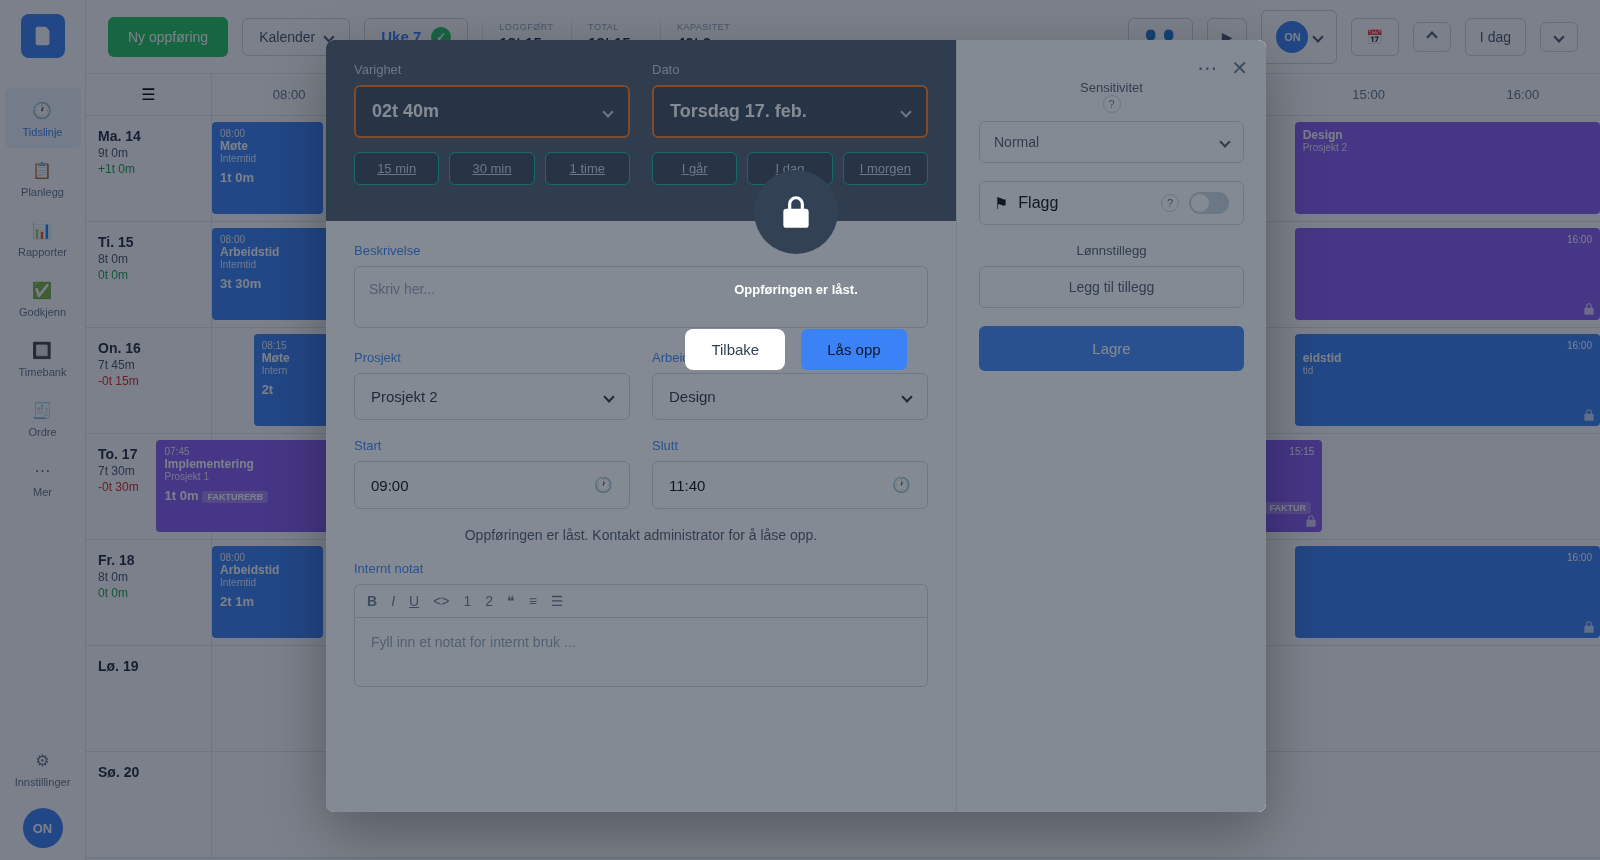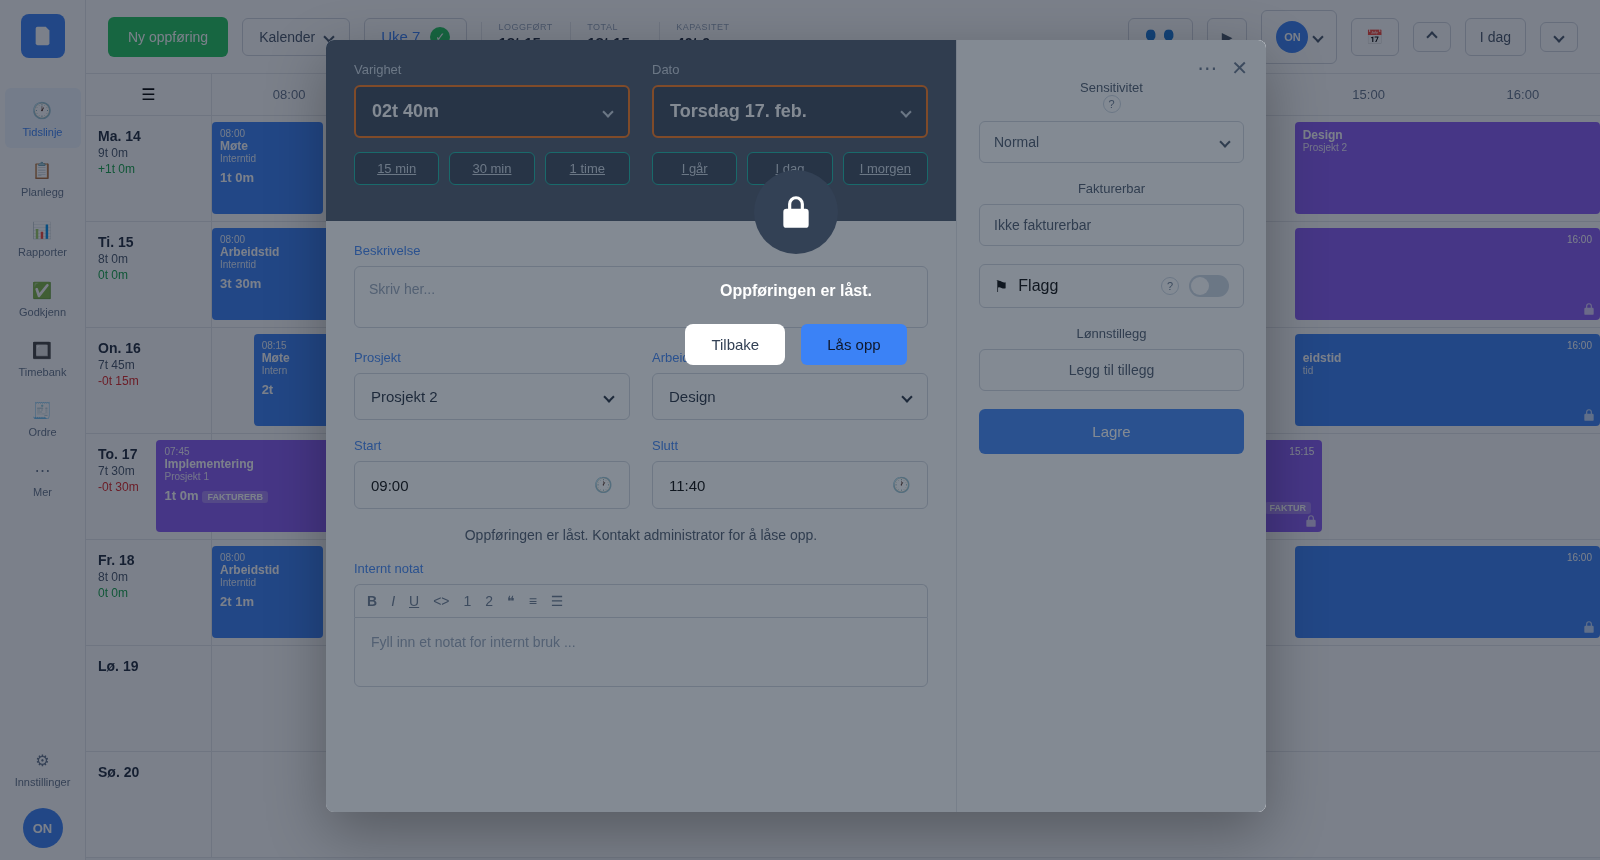--- a/index.html
+++ b/index.html
@@ -20,7 +20,7 @@
 .topbar { position: absolute; left: 86px; top: 0; right: 0; height: 74px; background: #fff; border-bottom: 1px solid #e4e6eb; display: flex; align-items: center; padding: 0 22px; gap: 14px; }
 .btn-primary { background: #22c55e; color: #fff; border: none; border-radius: 6px; padding: 12px 20px; font-size: 14px; font-weight: 500; cursor: pointer; }
 .select-pill { border: 1px solid #d0d5dd; border-radius: 6px; padding: 10px 16px; display: flex; align-items: center; gap: 10px; cursor: pointer; background: #fff; font-size: 14px; color: #475569;}
-.week-badge { display: flex; align-items: center; gap: 10px; border: 1px solid #d0d5dd; border-radius: 6px; padding: 8px 16px; color: #3b82f6; font-weight: 400; font-size: 15px; }
+.week-badge { display: flex; align-items: center; gap: 10px; border: 1px solid #d0d5dd; border-radius: 6px; padding: 8px 16px; color: #3b82f6; font-weight: 700; font-size: 15px; }
 .check-circle { width: 20px; height: 20px; border-radius: 50%; background: #22c55e; display: flex; align-items: center; justify-content: center; color: #fff; font-size: 12px; }
 .stat-col { display: flex; flex-direction: column; align-items: flex-start; gap: 2px; padding: 0 16px; border-left: 1px solid #e4e6eb; }
 .stat-label { font-size: 9px; color: #94a3b8; letter-spacing: 0.5px; }

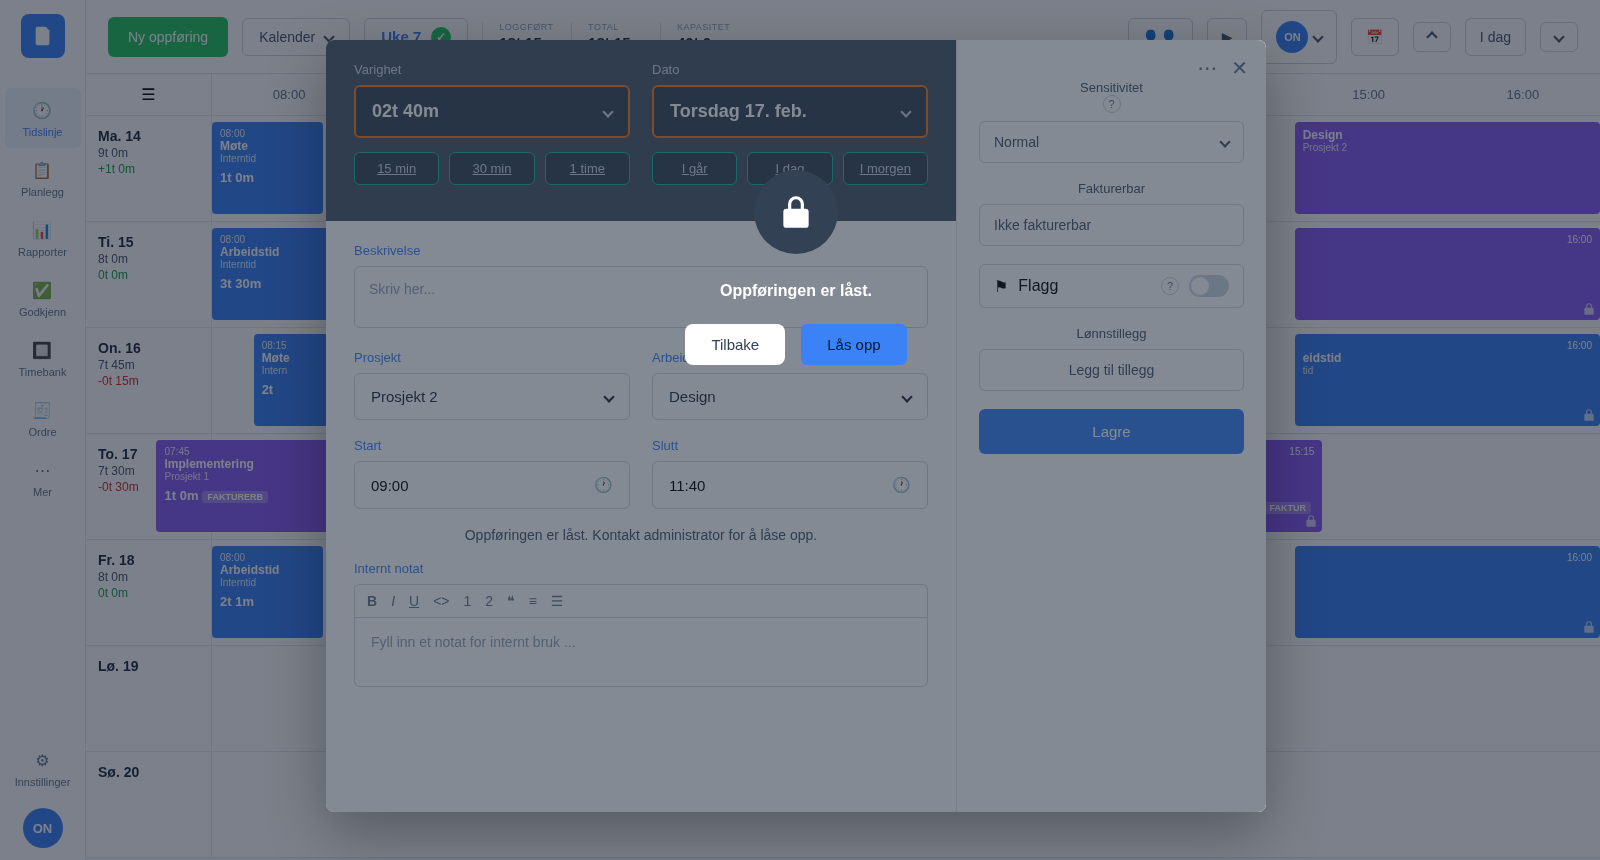--- a/index.html
+++ b/index.html
@@ -440,12 +440,6 @@
           <span class="chev"></span>
         </div>
     </div>
-    <div>
-      <div class="r-field-lbl">
-          <span>Fakturerbar</span>
-        </div>
-      <div class="static-box" style="margin-top:8px">Ikke fakturerbar</div>
-    </div>
     <div class="flag-row">
       <span>⚑</span>
       <span style="flex:1">Flagg</span>

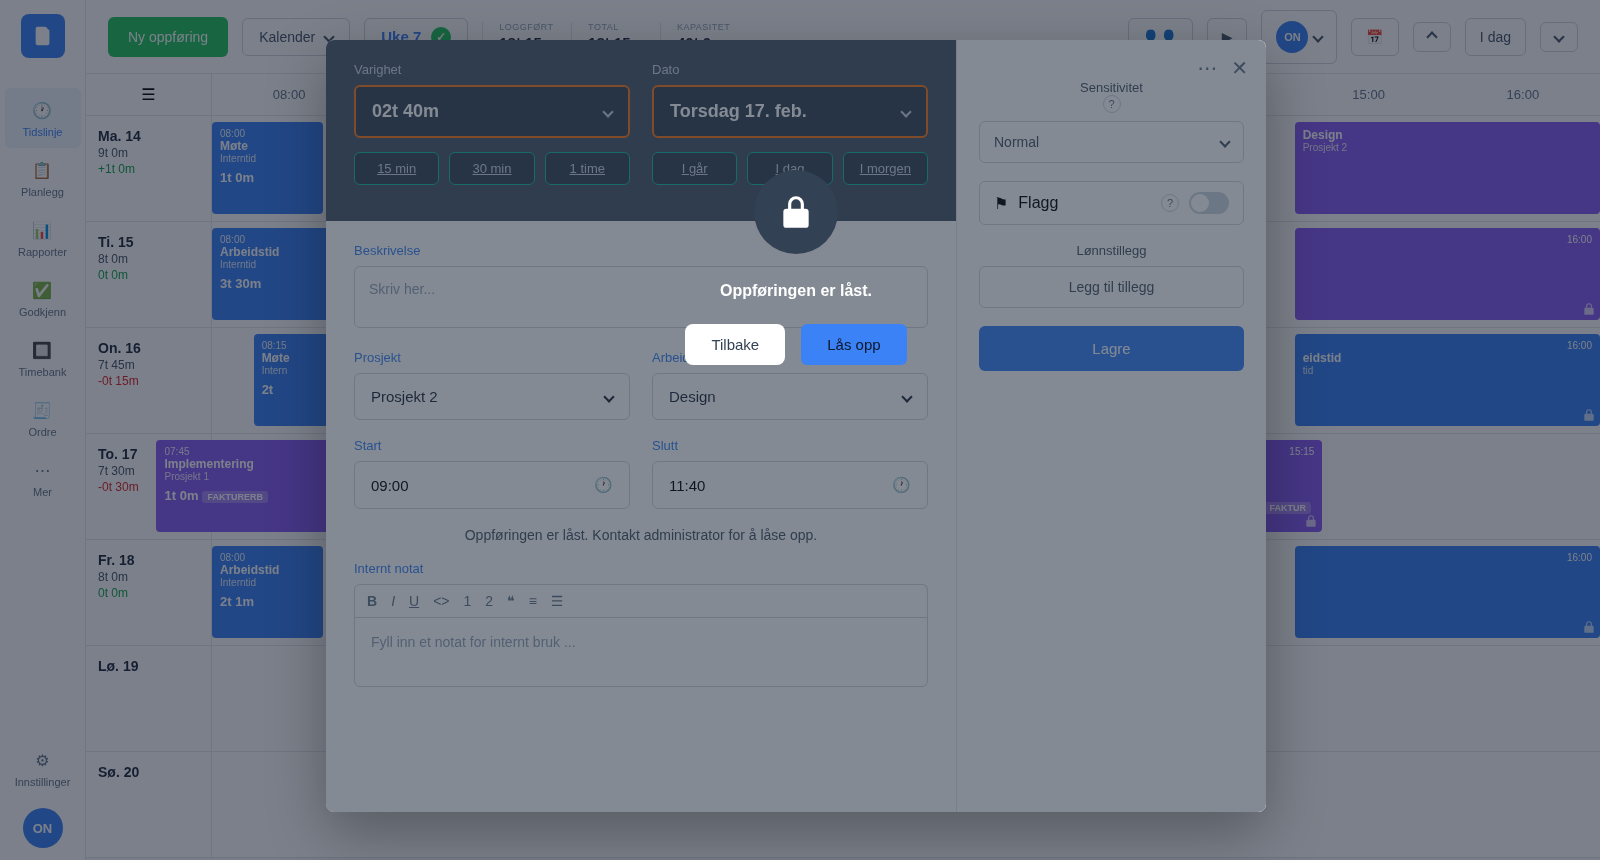--- a/index.html
+++ b/index.html
@@ -95,7 +95,7 @@
 .lock-overlay { position: absolute; left: 326px; top: 40px; width: 940px; height: 772px; background: rgba(30,41,59,0.55); border-radius: 8px; display: flex; flex-direction: column; align-items: center; justify-content: flex-start; padding-top: 130px; pointer-events: none; }
 .lock-circle { width: 84px; height: 84px; border-radius: 50%; background: #334155; display: flex; align-items: center; justify-content: center; margin-bottom: 28px; }
 .lock-circle svg { width: 38px; height: 38px; fill: #fff; }
-.lock-text { color: #fff; font-size: 16px; font-weight: 600; margin-bottom: 24px; }
+.lock-text { color: #fff; font-size: 13px; font-weight: 600; margin-bottom: 32px; }
 .lock-btns { display: flex; gap: 16px; pointer-events: auto; }
 .btn-white { background: #fff; color: #334155; border: none; border-radius: 8px; padding: 12px 26px; font-size: 15px; cursor: pointer; font-weight:500;}
 .btn-blue { background: #3b82f6; color: #0f172a; border: none; border-radius: 6px; padding: 12px 26px; font-size: 15px; cursor: pointer; font-weight:500;}

